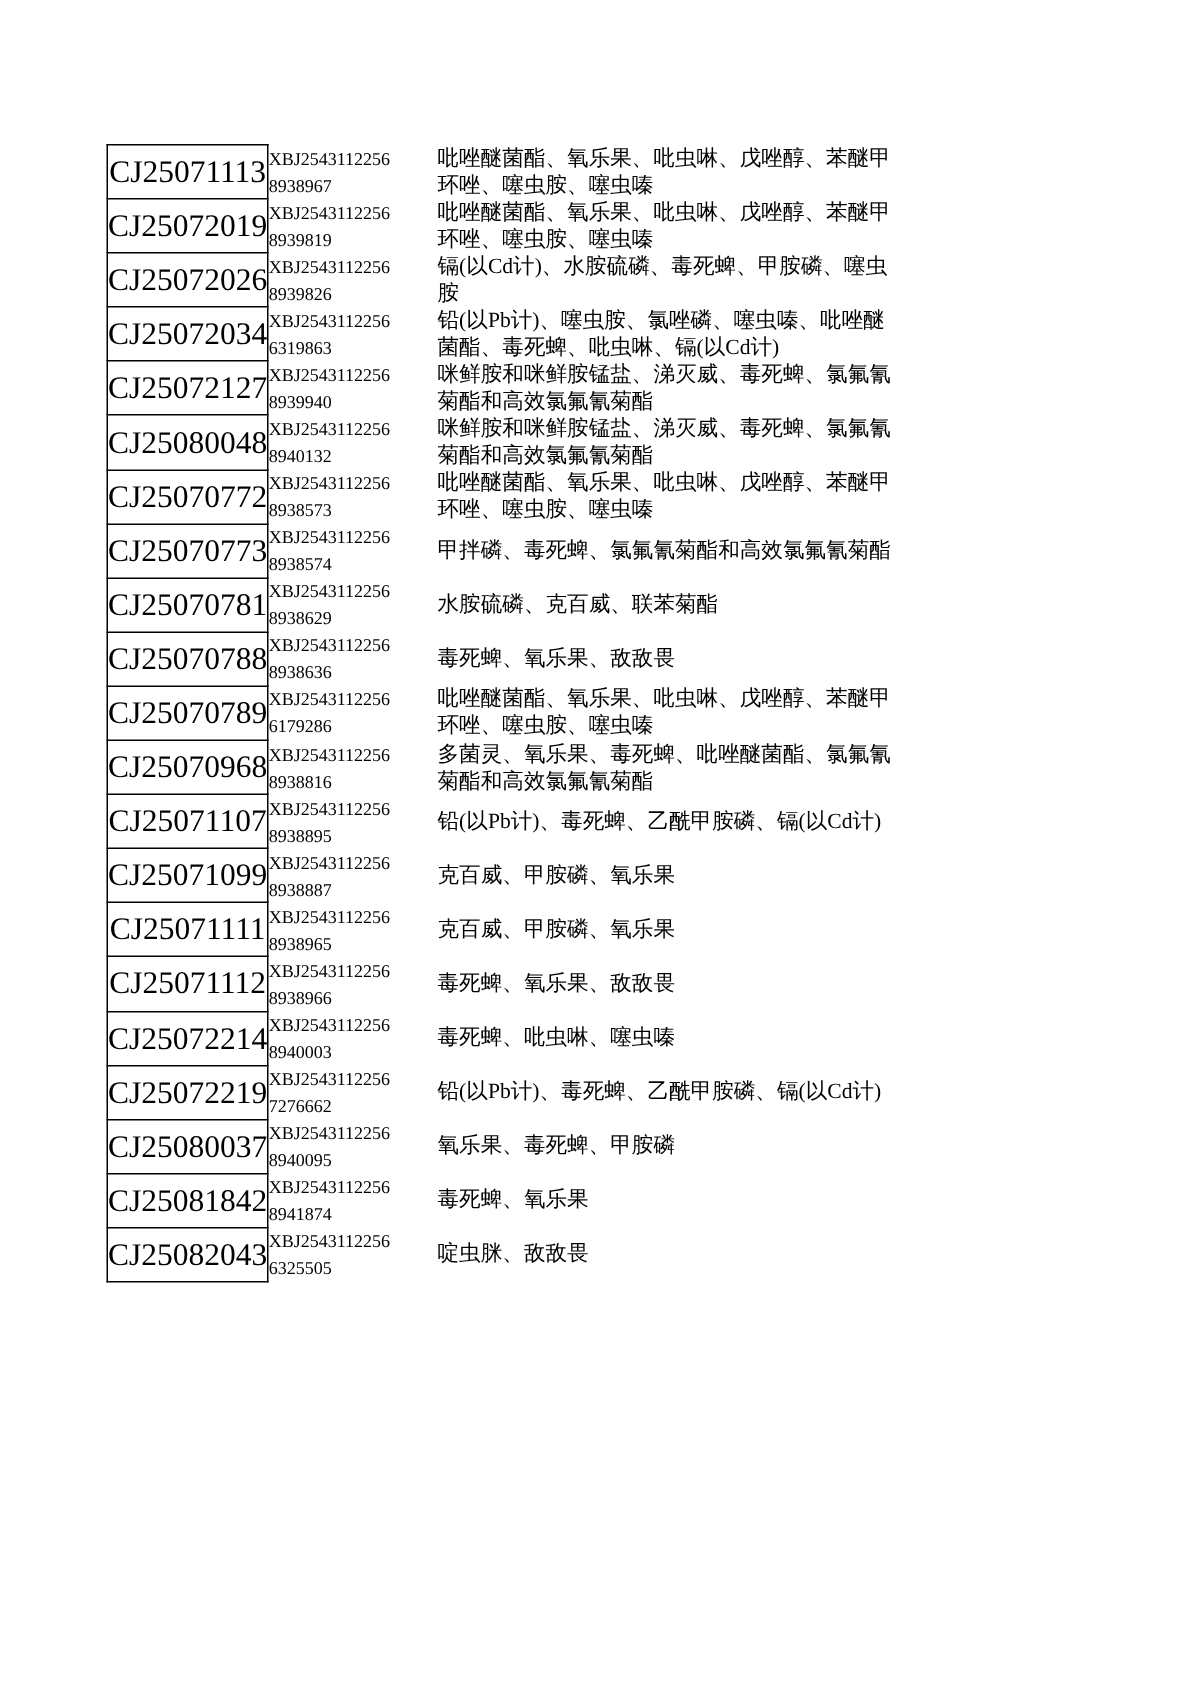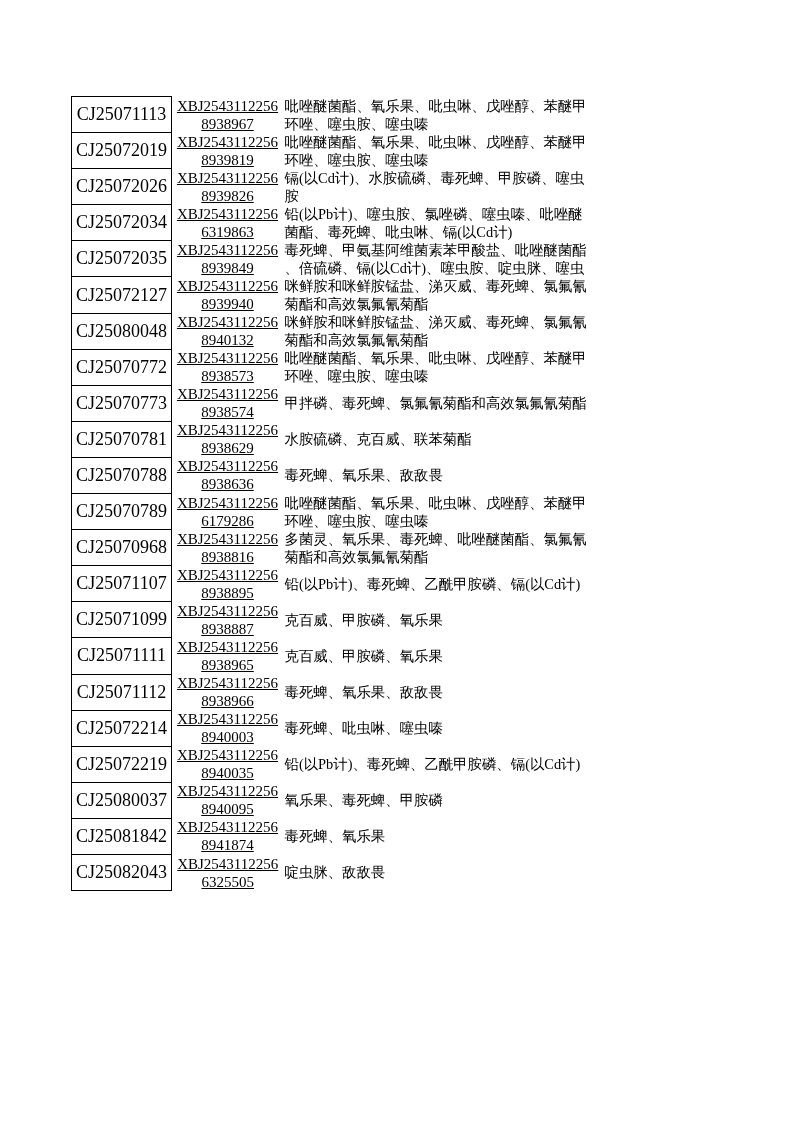--- a/index.html
+++ b/index.html
@@ -19,7 +19,7 @@
     width: 99px;
     border: 1.5px solid #000;
     text-align: center;
-    font-size: 18px;
+    font-size: 21px;
   }
   .c2 {
     width: 111px;

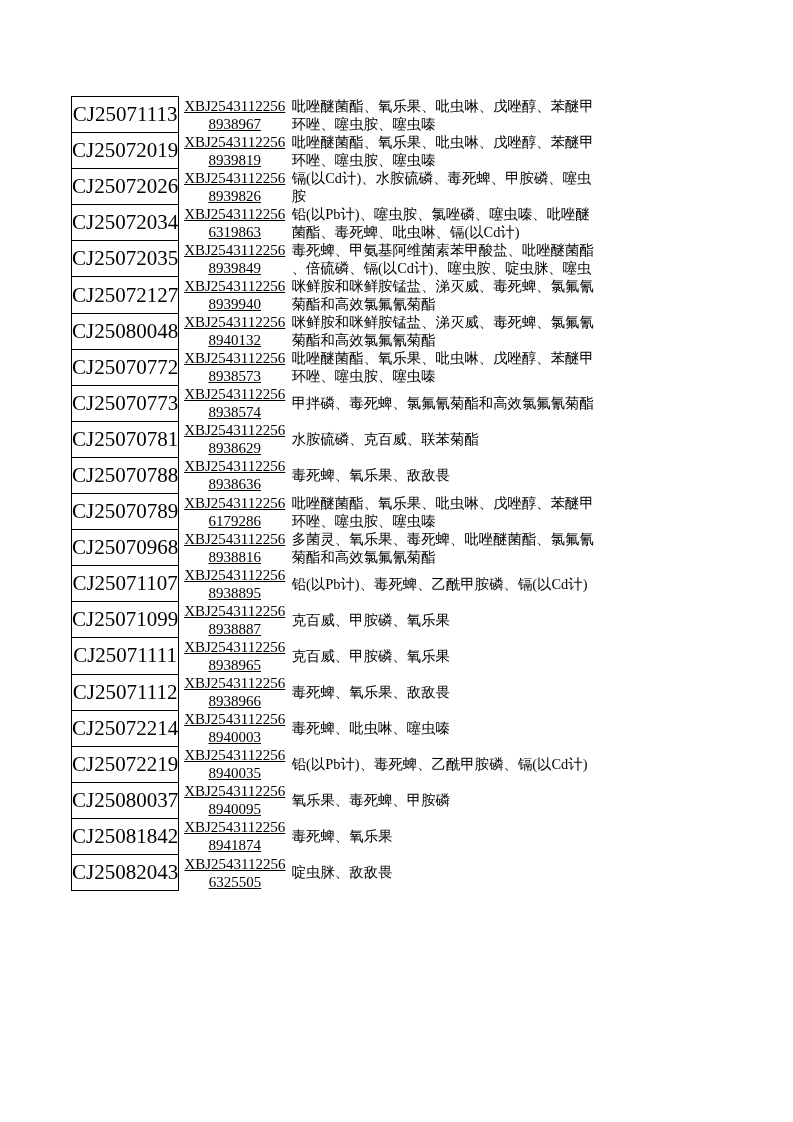--- a/index.html
+++ b/index.html
@@ -23,9 +23,7 @@
   }
   .c2 {
     width: 111px;
-    text-align: center;
-    font-size: 15px;
-    text-decoration: underline;
+    font-size: 12px;
   }
   .c2 .code-line { line-height: 18px; }
   .c3 { width: 306px; font-size: 14.4px; }

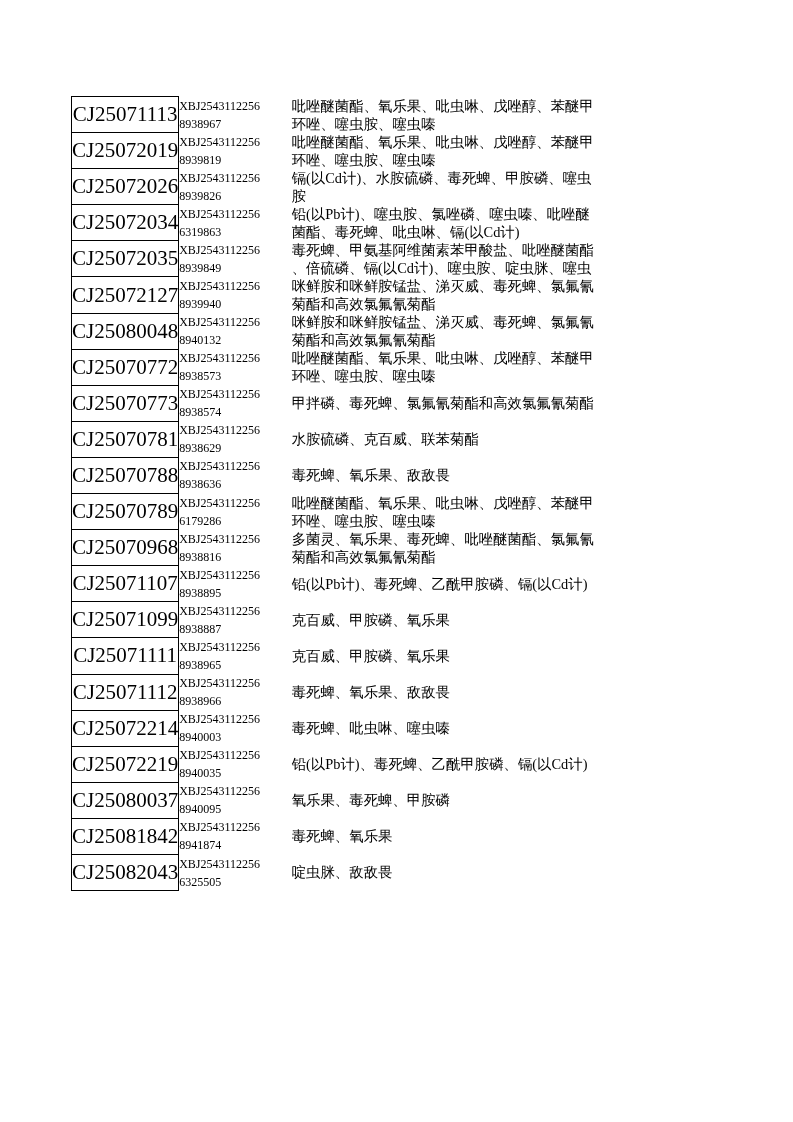--- a/index.html
+++ b/index.html
@@ -86,16 +86,6 @@
     </td>
   </tr>
 
-  <tr>
-    <td class="c1">CJ25072035</td>
-    <td class="c2">
-      <div class="code-line">XBJ2543112256</div>
-      <div class="code-line">8939849</div>
-    </td>
-    <td class="c3">
-      <div class="sub">毒死蜱、甲氨基阿维菌素苯甲酸盐、吡唑醚菌酯、倍硫磷、镉(以Cd计)、噻虫胺、啶虫脒、噻虫</div>
-    </td>
-  </tr>
 
   <tr>
     <td class="c1">CJ25072127</td>

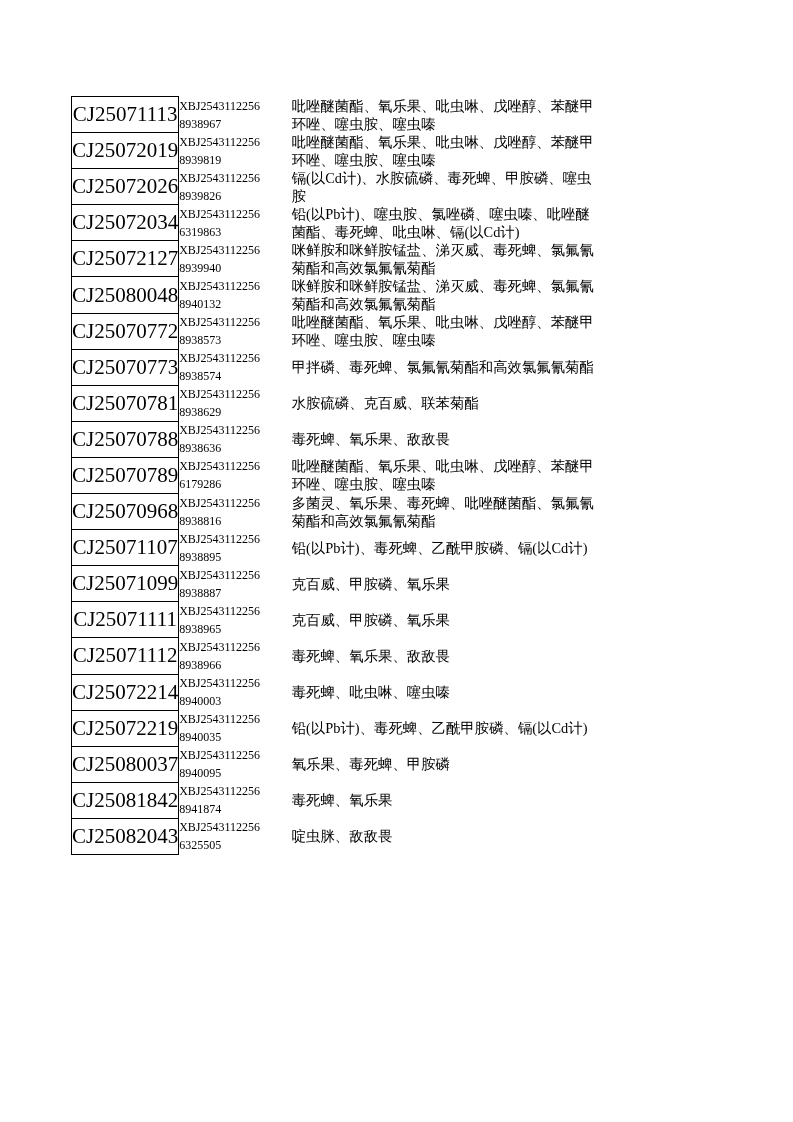--- a/index.html
+++ b/index.html
@@ -237,7 +237,7 @@
     <td class="c1">CJ25072219</td>
     <td class="c2">
       <div class="code-line">XBJ2543112256</div>
-      <div class="code-line">8940035</div>
+      <div class="code-line">7276662</div>
     </td>
     <td class="c3">
       <div class="sub">铅(以Pb计)、毒死蜱、乙酰甲胺磷、镉(以Cd计)</div>

